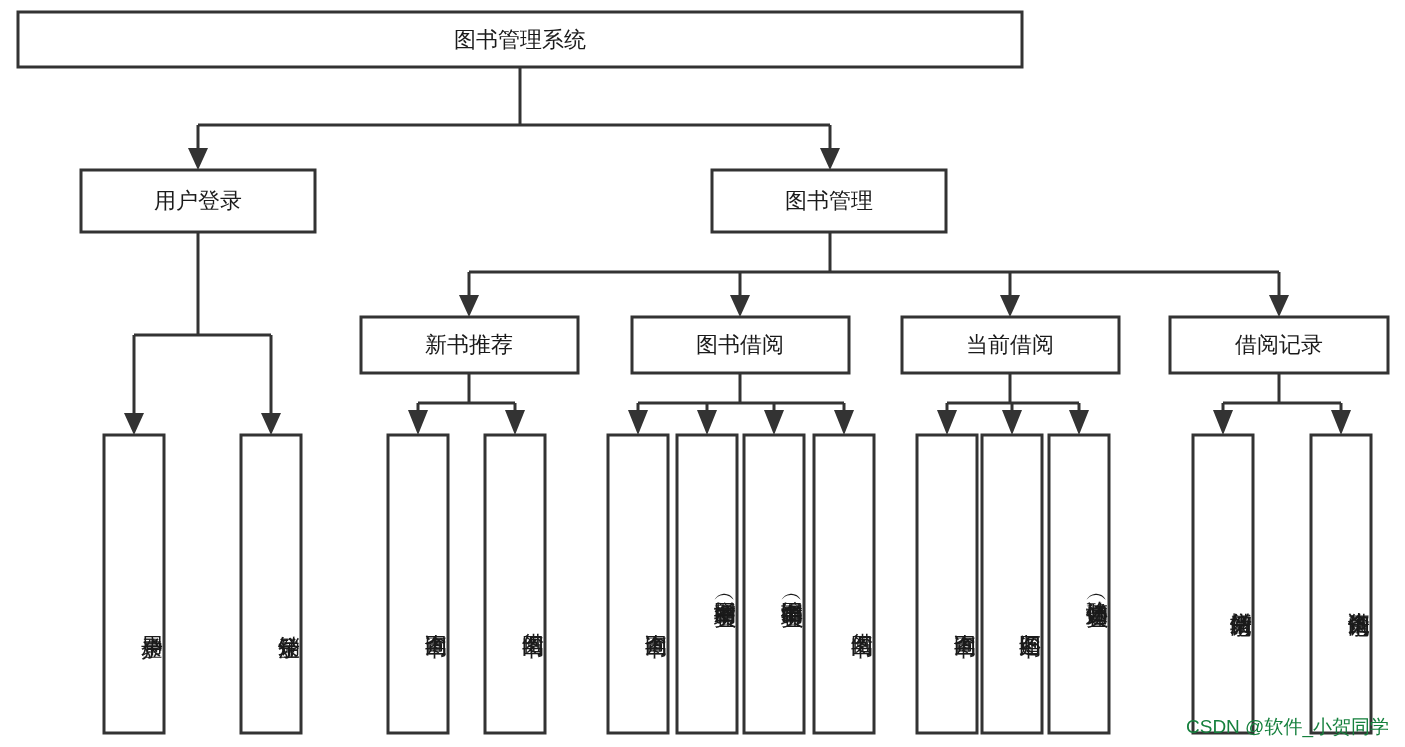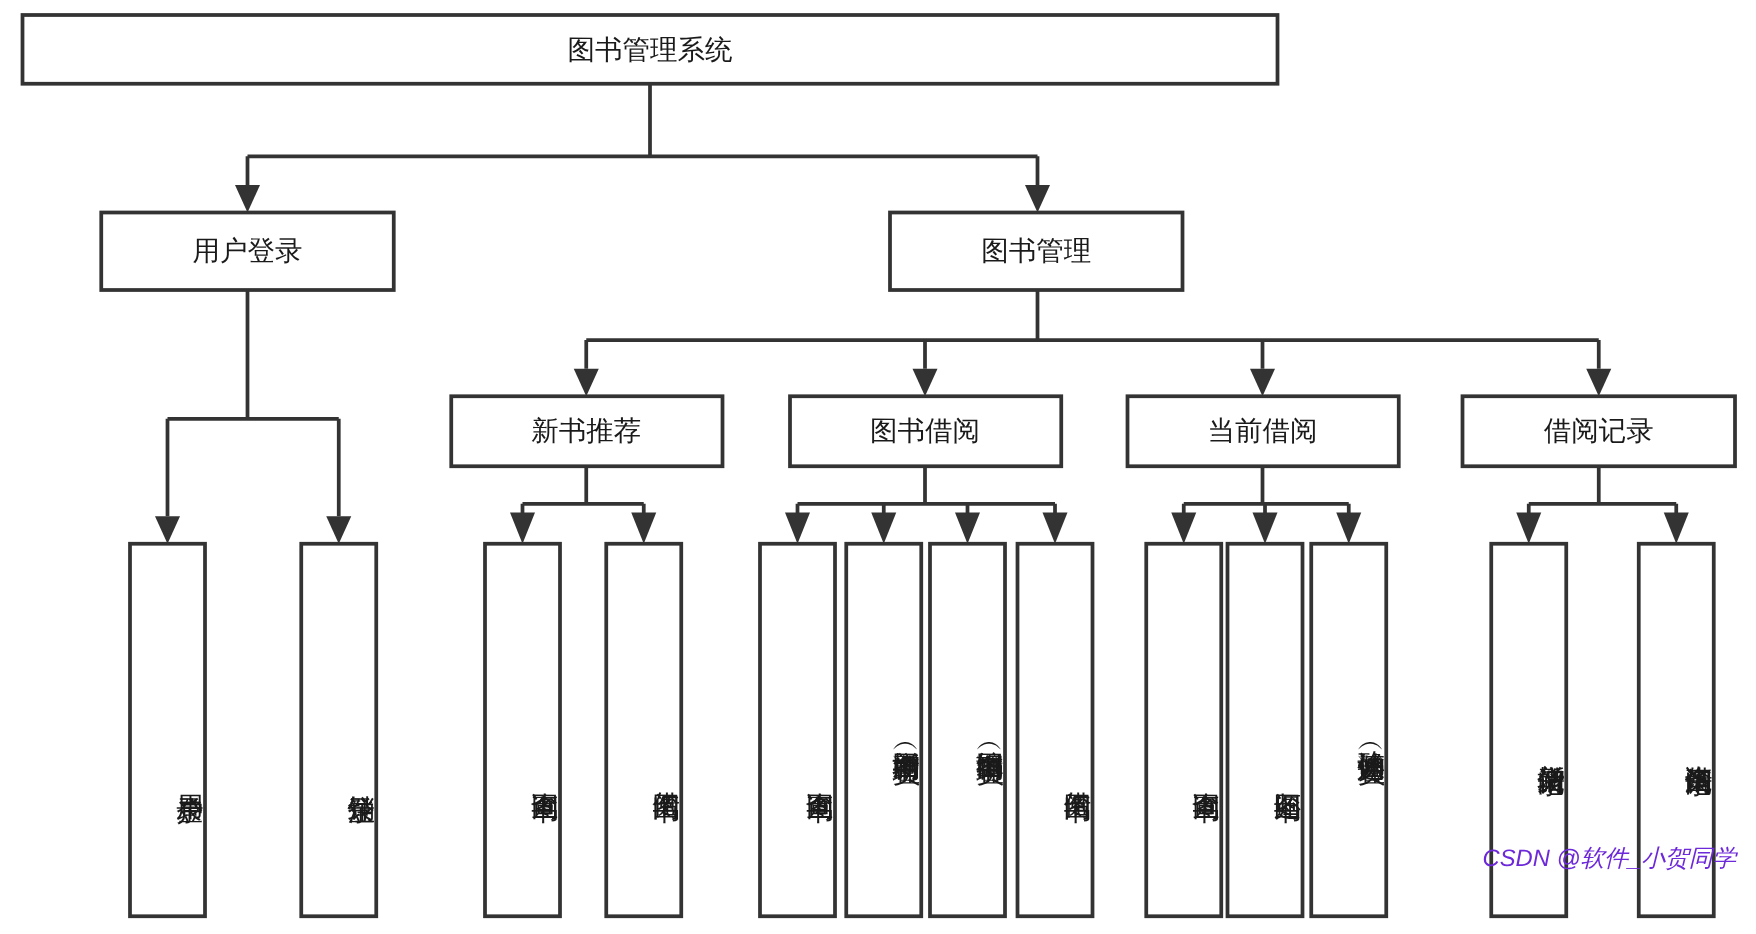--- a/index.html
+++ b/index.html
@@ -68,11 +68,10 @@
     position: absolute;
     font-family: "Liberation Sans", "DejaVu Sans", sans-serif;
     font-size: 19px;
-    color: #6d28d9;
+    color: #15803d;
     white-space: nowrap;
     left: 1186px;
-    top: 674px;
-    font-style: italic;
+    top: 714px;
   }
 </style>
 </head>

